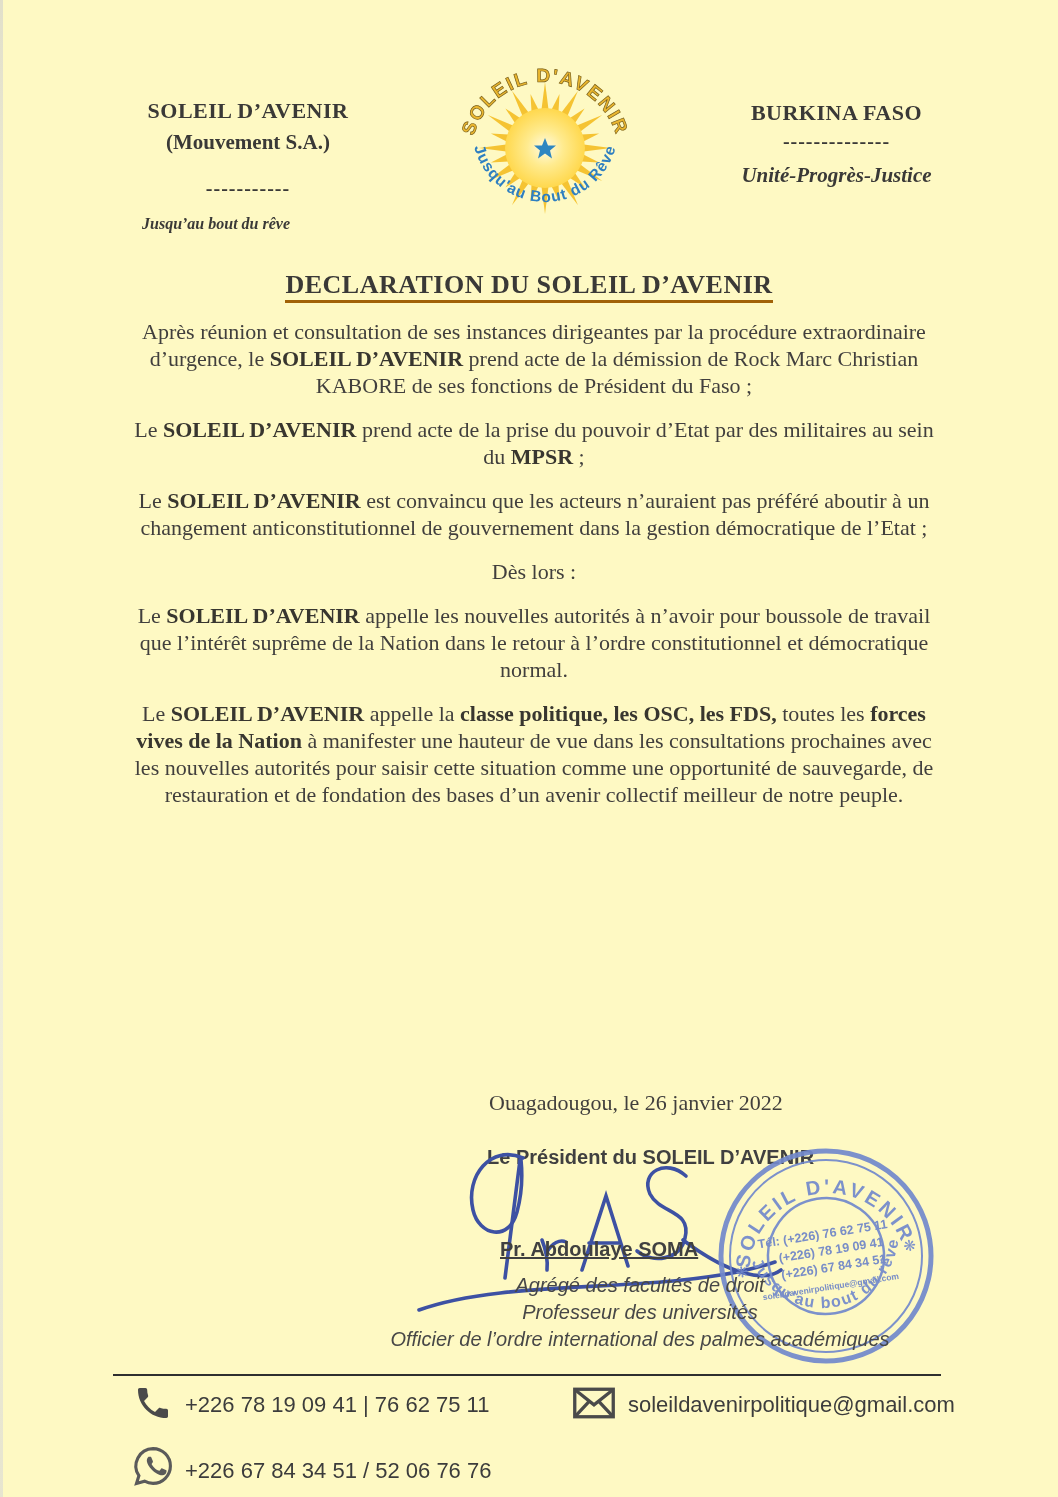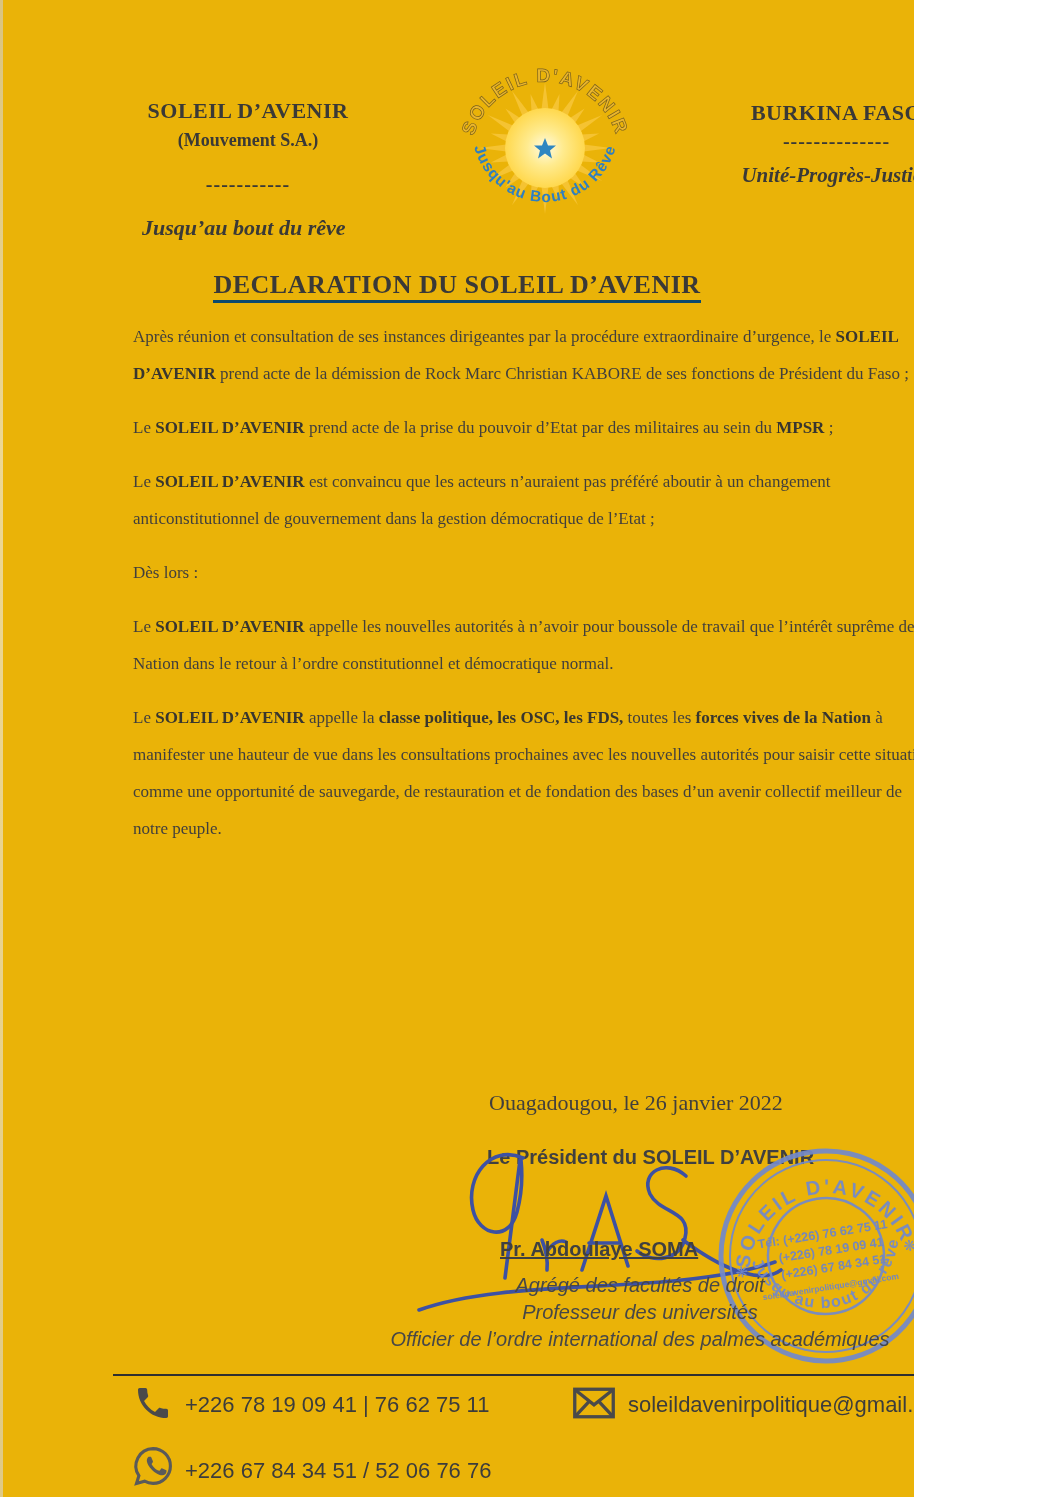--- a/index.html
+++ b/index.html
@@ -4,7 +4,7 @@
 <style>
   html,body{margin:0;padding:0;background:#ffffff;}
   .page{
-    position:relative;width:914px;height:1497px;background:#eab308;
+    position:relative;width:1058px;height:1497px;background:#fef9c3;
     font-family:"Liberation Serif",serif;color:#3f3e3c;overflow:hidden;
   }
   .scan-edge{position:absolute;left:0;top:0;width:3px;height:100%;

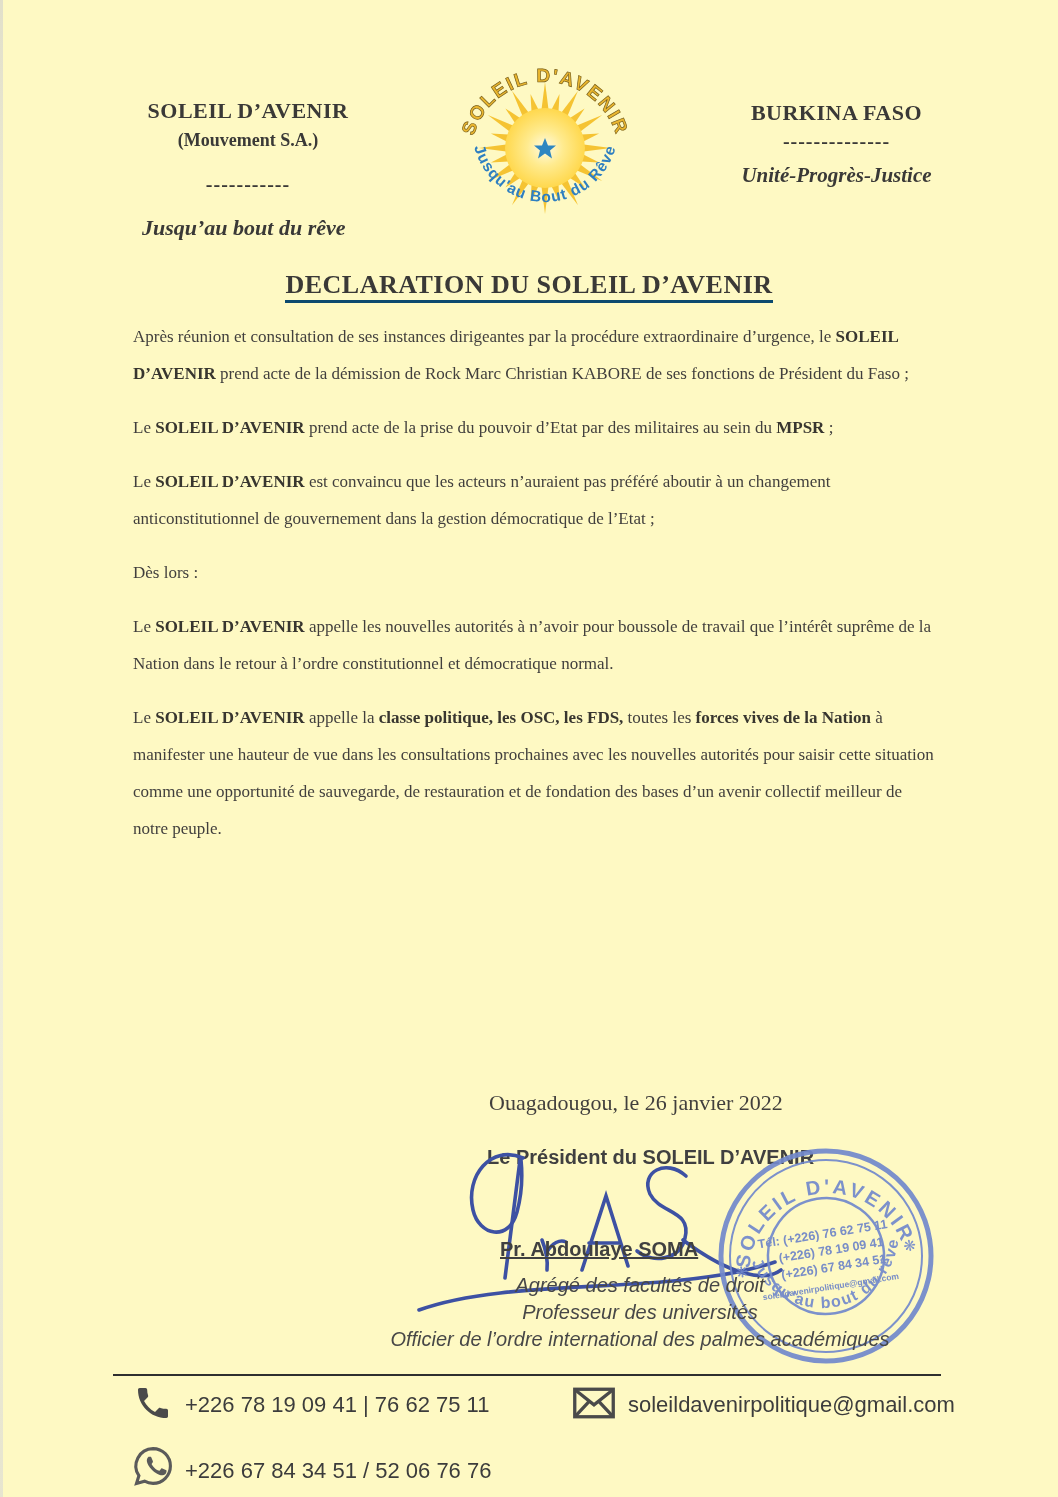--- a/index.html
+++ b/index.html
@@ -13,7 +13,7 @@
   
   .hdr-left{position:absolute;left:128px;top:98px;width:240px;text-align:center;}
   .hdr-left .org{font-size:22px;font-weight:bold;letter-spacing:.5px;color:#3a3937;}
-  .hdr-left .sub{font-size:18px;font-weight:bold;margin-top:6px;color:#3a3937;}
+  .hdr-left .sub{font-size:21px;font-weight:bold;margin-top:6px;color:#3a3937;}
   .hdr-left .dashes{font-size:20px;font-weight:bold;margin-top:22px;letter-spacing:1px;color:#3a3937;}
   .hdr-motto{position:absolute;left:142px;top:215px;font-size:22px;font-weight:bold;font-style:italic;color:#3a3937;}
   .hdr-right{position:absolute;left:724px;top:100px;width:225px;text-align:center;}

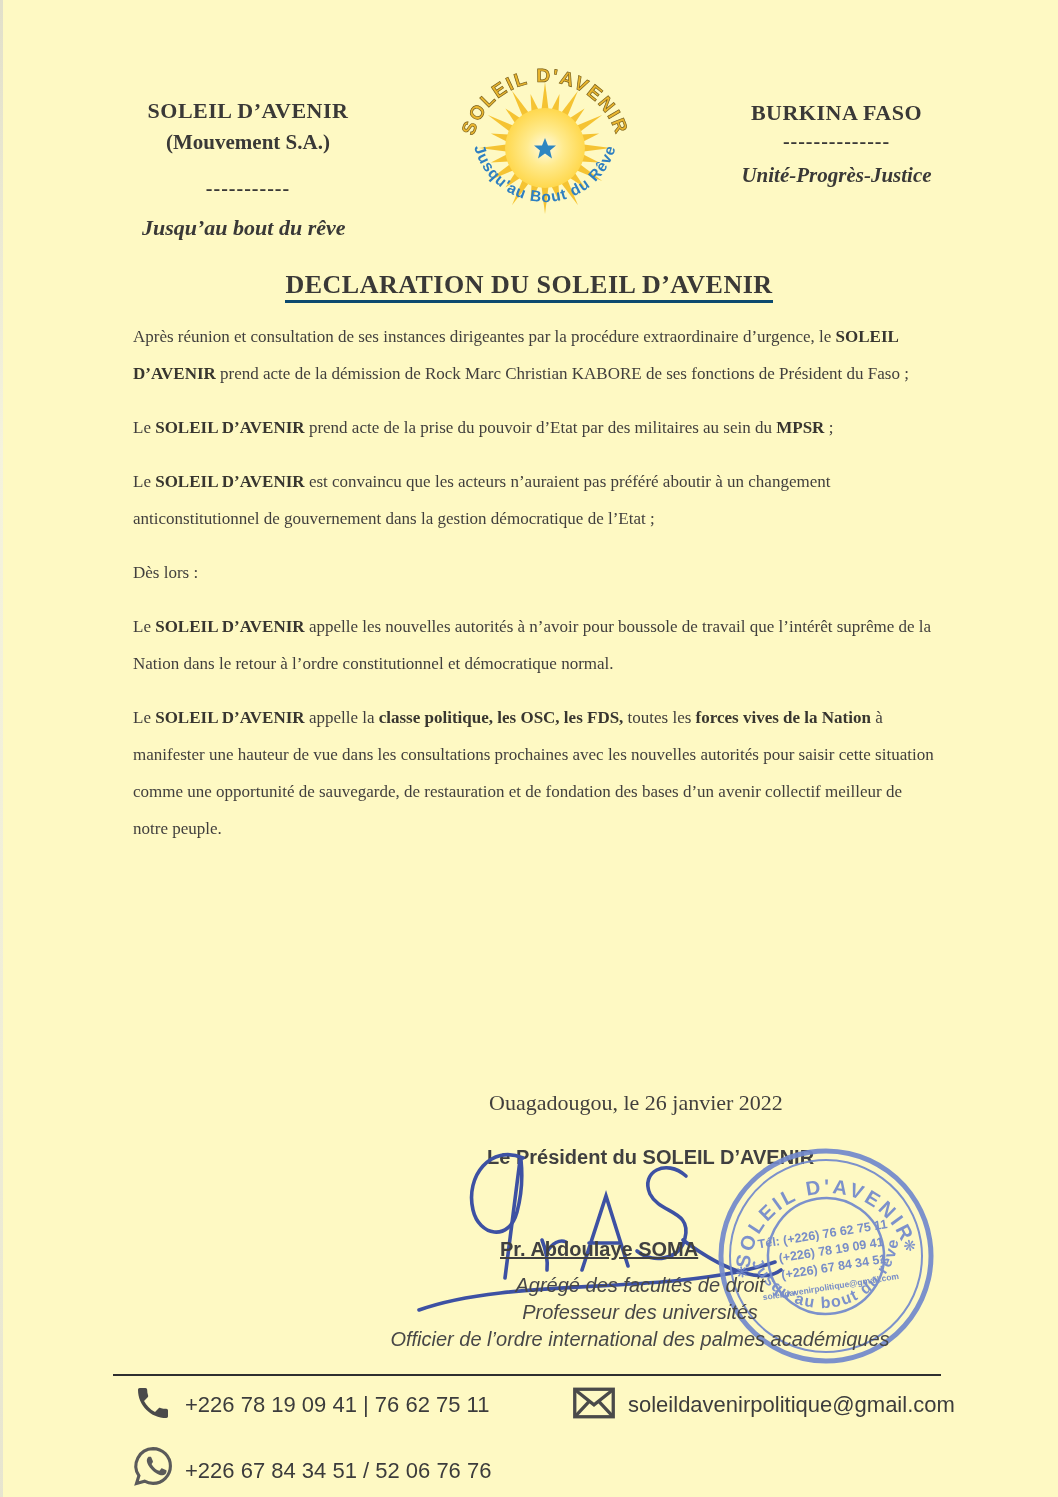--- a/index.html
+++ b/index.html
@@ -15,7 +15,7 @@
   .hdr-left .org{font-size:22px;font-weight:bold;letter-spacing:.5px;color:#3a3937;}
   .hdr-left .sub{font-size:21px;font-weight:bold;margin-top:6px;color:#3a3937;}
   .hdr-left .dashes{font-size:20px;font-weight:bold;margin-top:22px;letter-spacing:1px;color:#3a3937;}
-  .hdr-motto{position:absolute;left:142px;top:215px;font-size:22px;font-weight:bold;font-style:italic;color:#3a3937;}
+  .hdr-motto{position:absolute;left:142px;top:215px;font-size:16px;font-weight:bold;font-style:italic;color:#3a3937;}
   .hdr-right{position:absolute;left:724px;top:100px;width:225px;text-align:center;}
   .hdr-right .country{font-size:22px;font-weight:bold;letter-spacing:.5px;color:#3a3937;}
   .hdr-right .dashes{font-size:20px;font-weight:bold;margin-top:4px;letter-spacing:1px;color:#3a3937;}

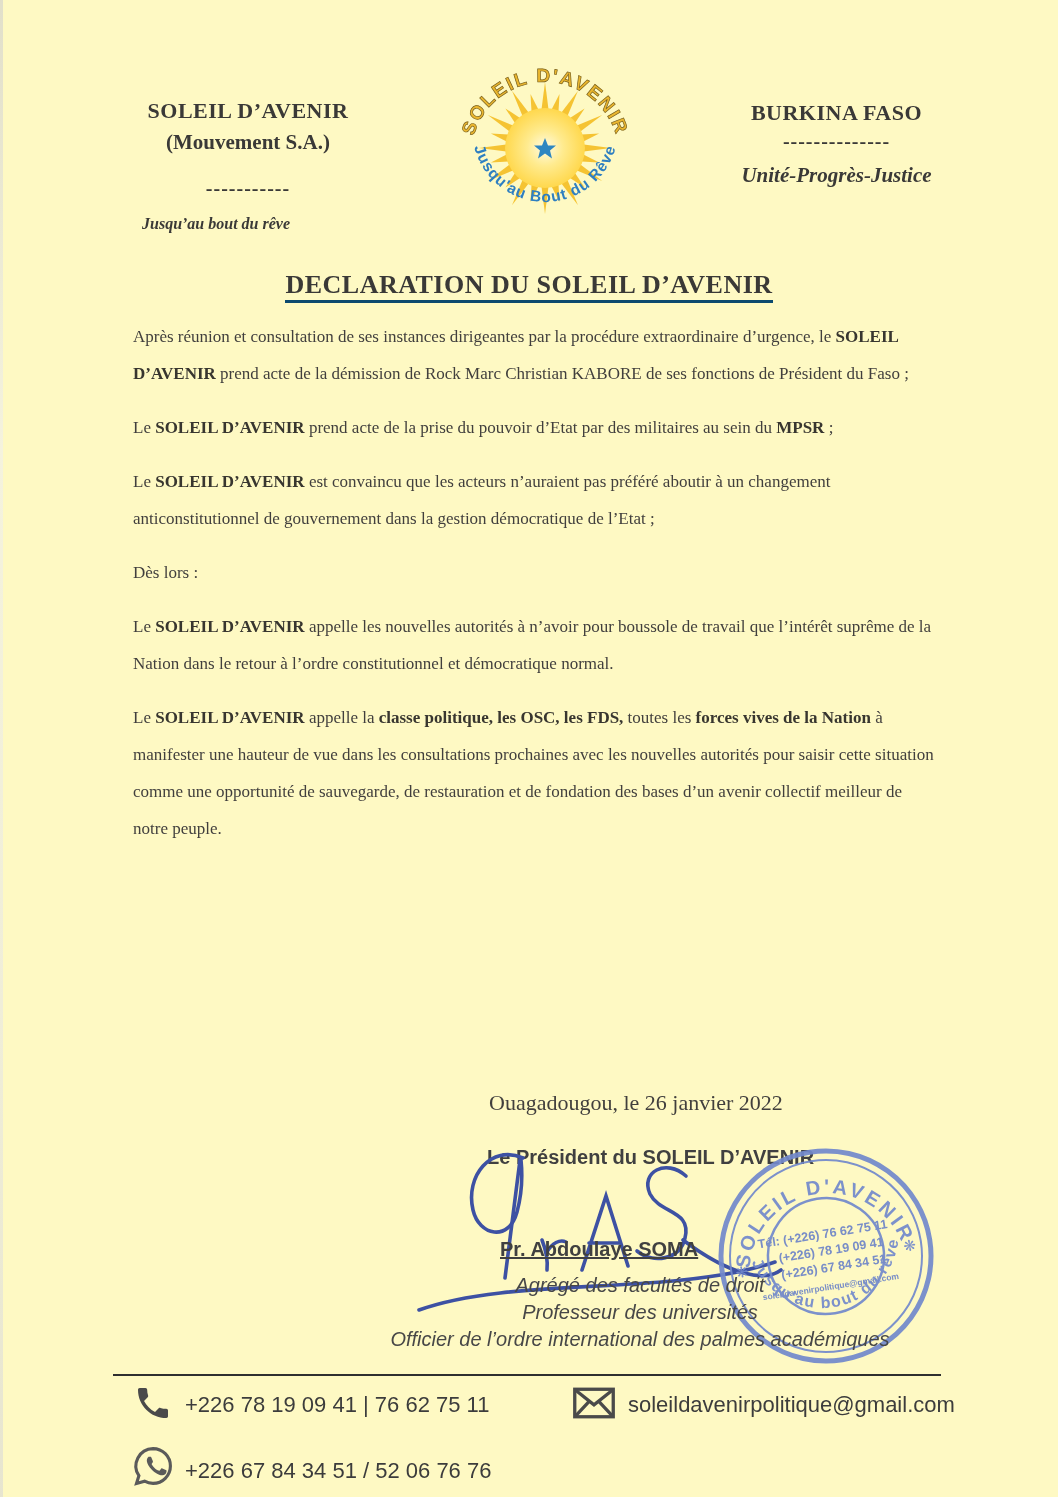--- a/index.html
+++ b/index.html
@@ -25,7 +25,7 @@
   
   .doc-title{position:absolute;left:0;top:270px;width:100%;text-align:center;}
   .doc-title span{font-size:26px;font-weight:bold;letter-spacing:.5px;color:#3a3937;
-    border-bottom:3px solid #0c4a6e;padding-bottom:1px;}
+    border-bottom:3px solid #a16207;padding-bottom:1px;}
 
   
   .body-text{position:absolute;left:133px;top:318px;width:802px;}

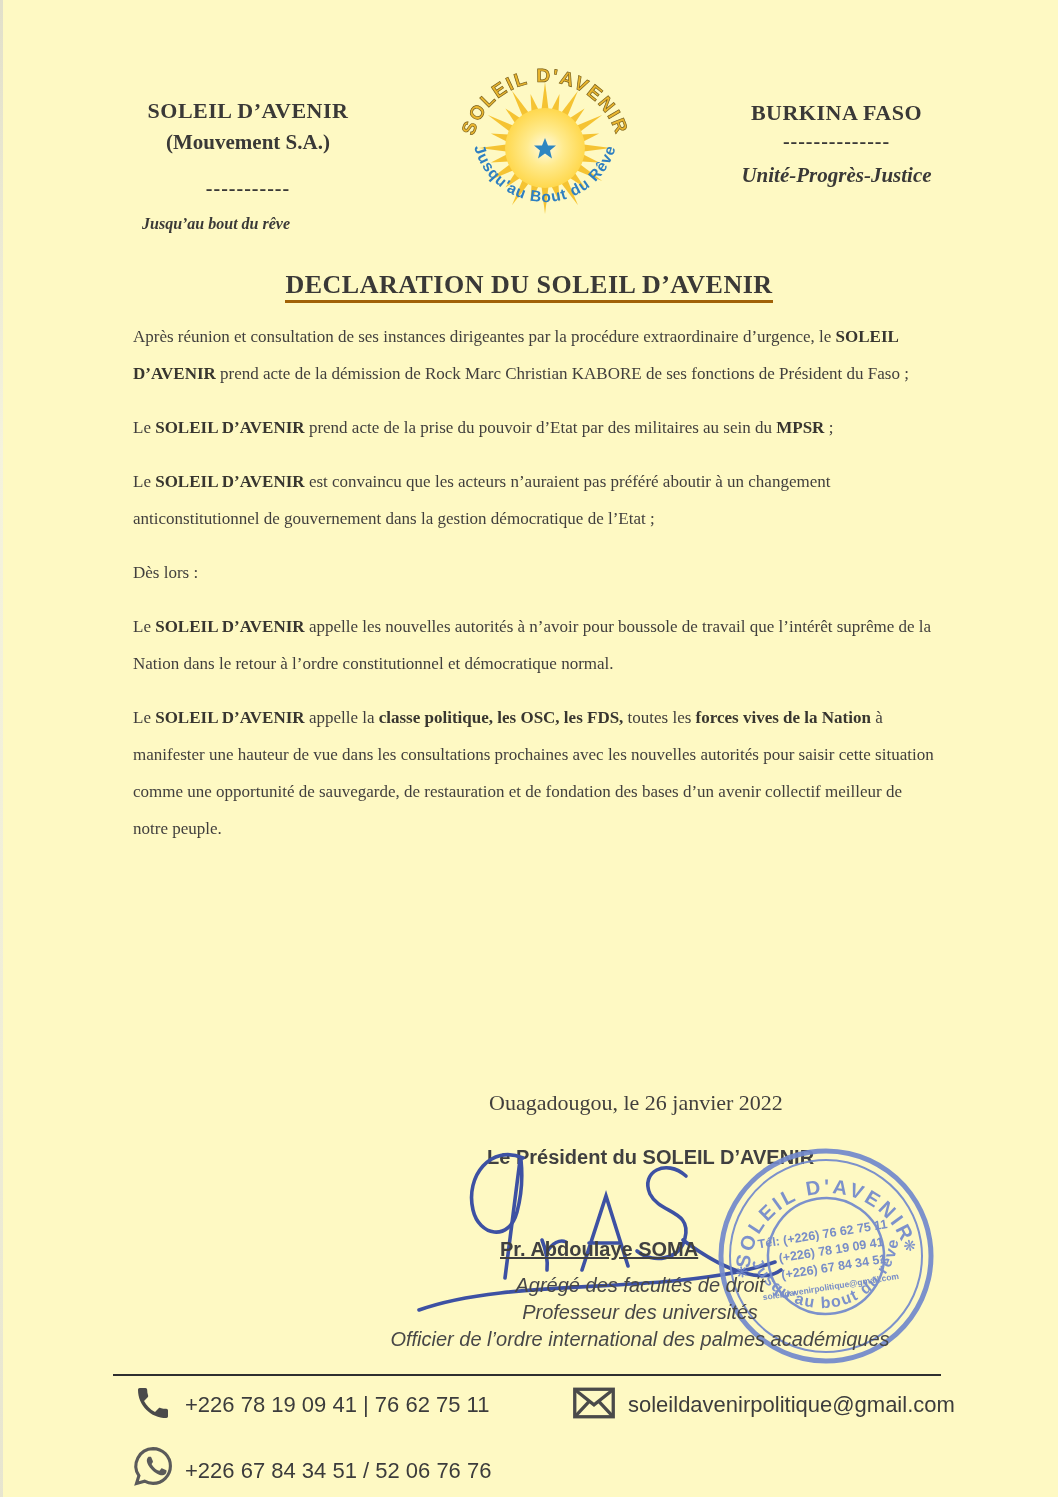--- a/index.html
+++ b/index.html
@@ -29,7 +29,7 @@
 
   
   .body-text{position:absolute;left:133px;top:318px;width:802px;}
-  .body-text p{margin:0 0 17px 0;font-size:17px;line-height:37px;color:#413f3d;}
+  .body-text p{margin:0 0 17px 0;font-size:22px;line-height:27px;color:#413f3d;text-align:center;}
   .body-text b{color:#38362f;}
 
   

